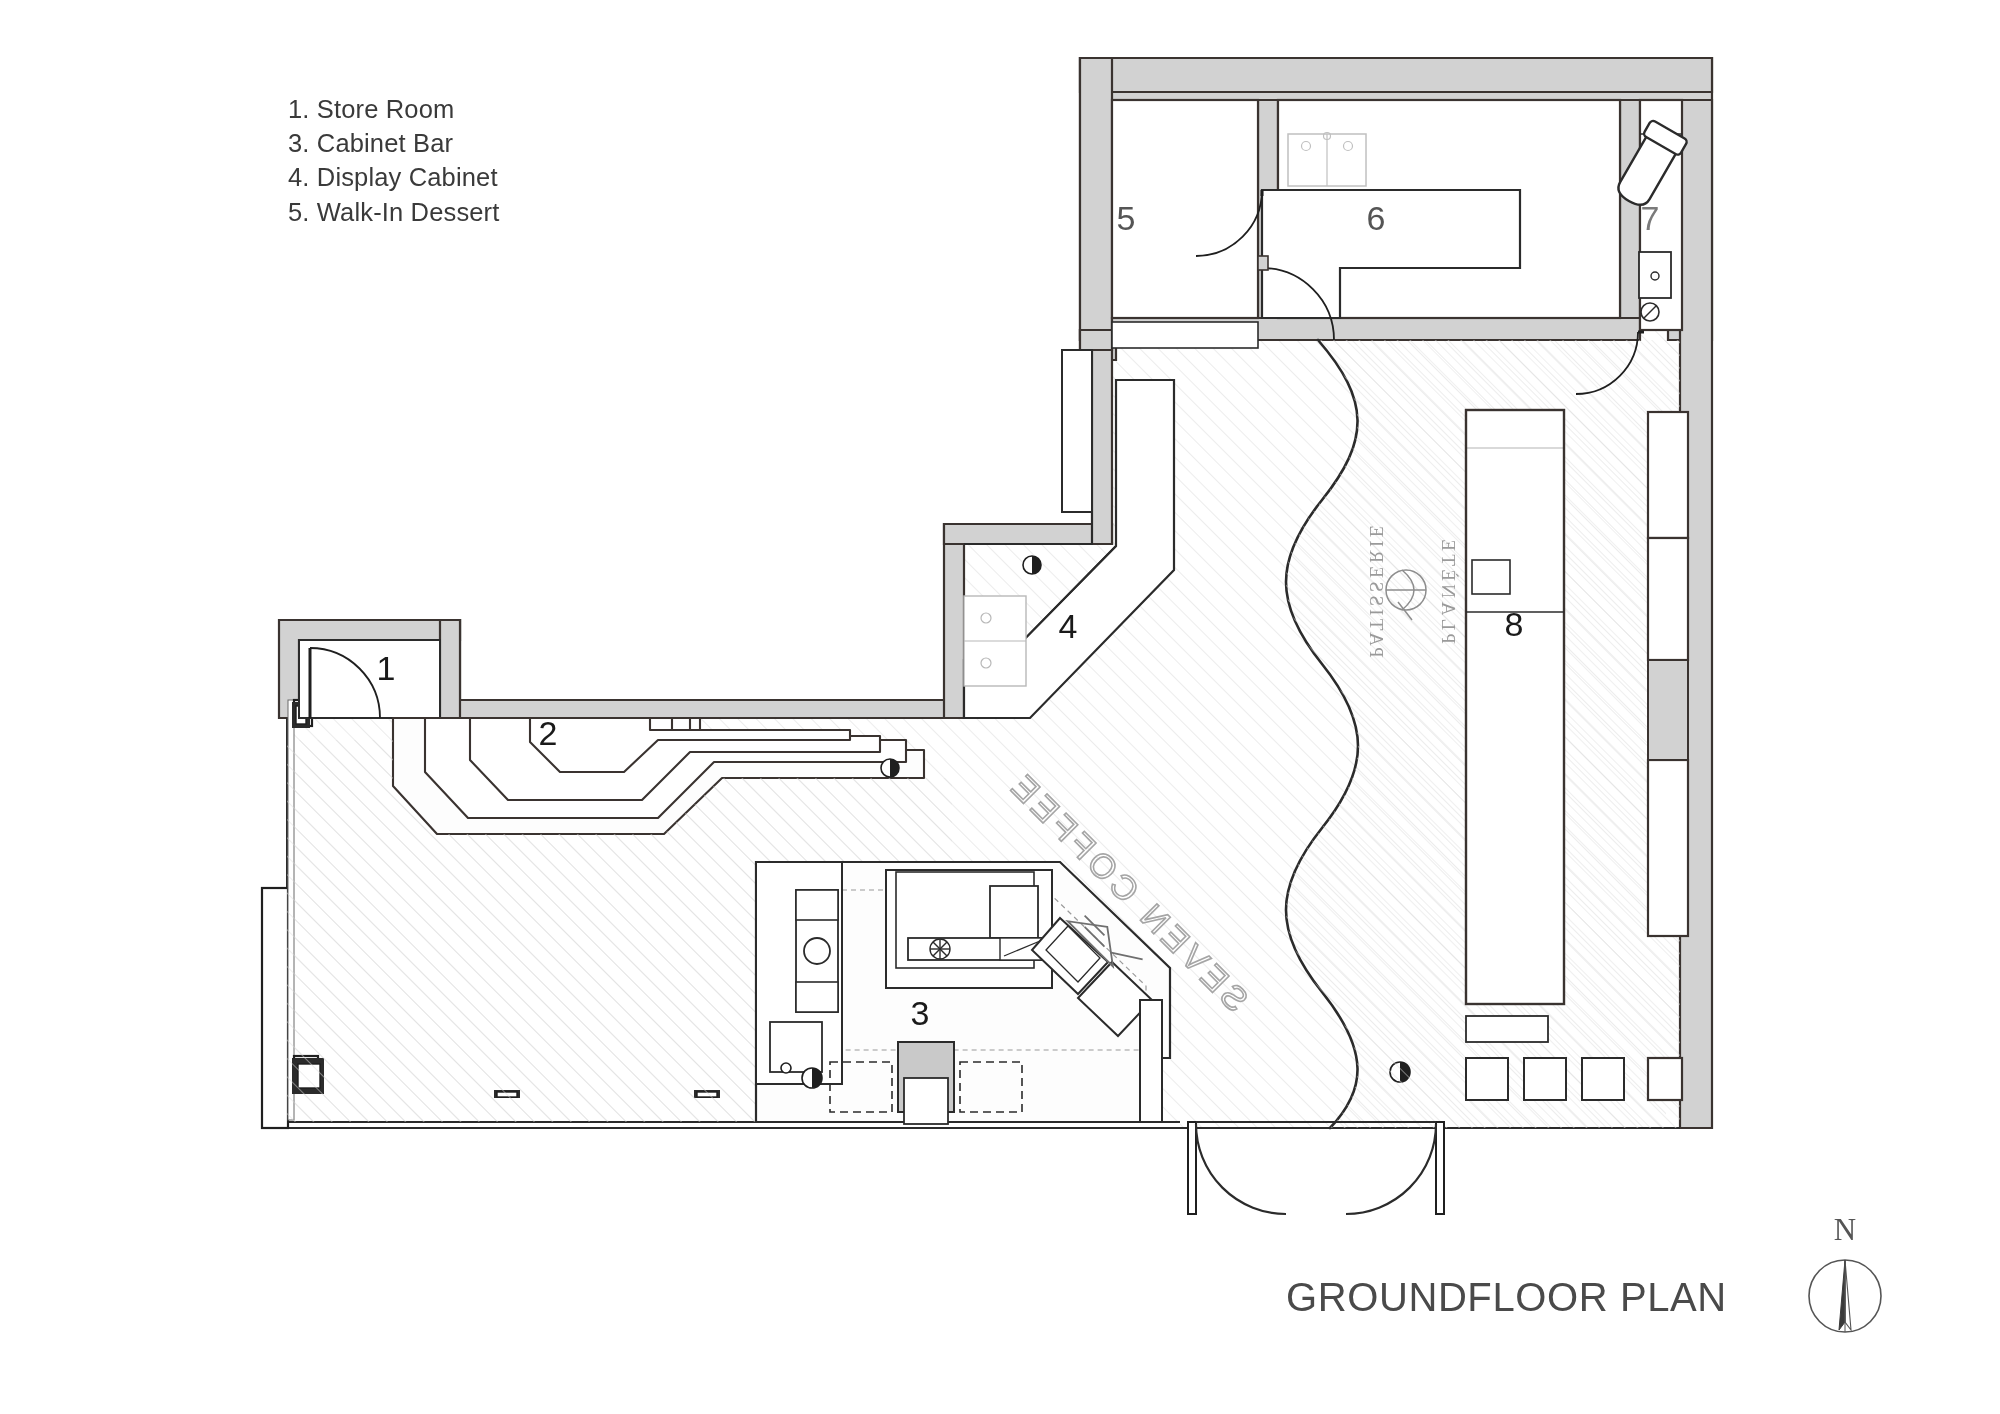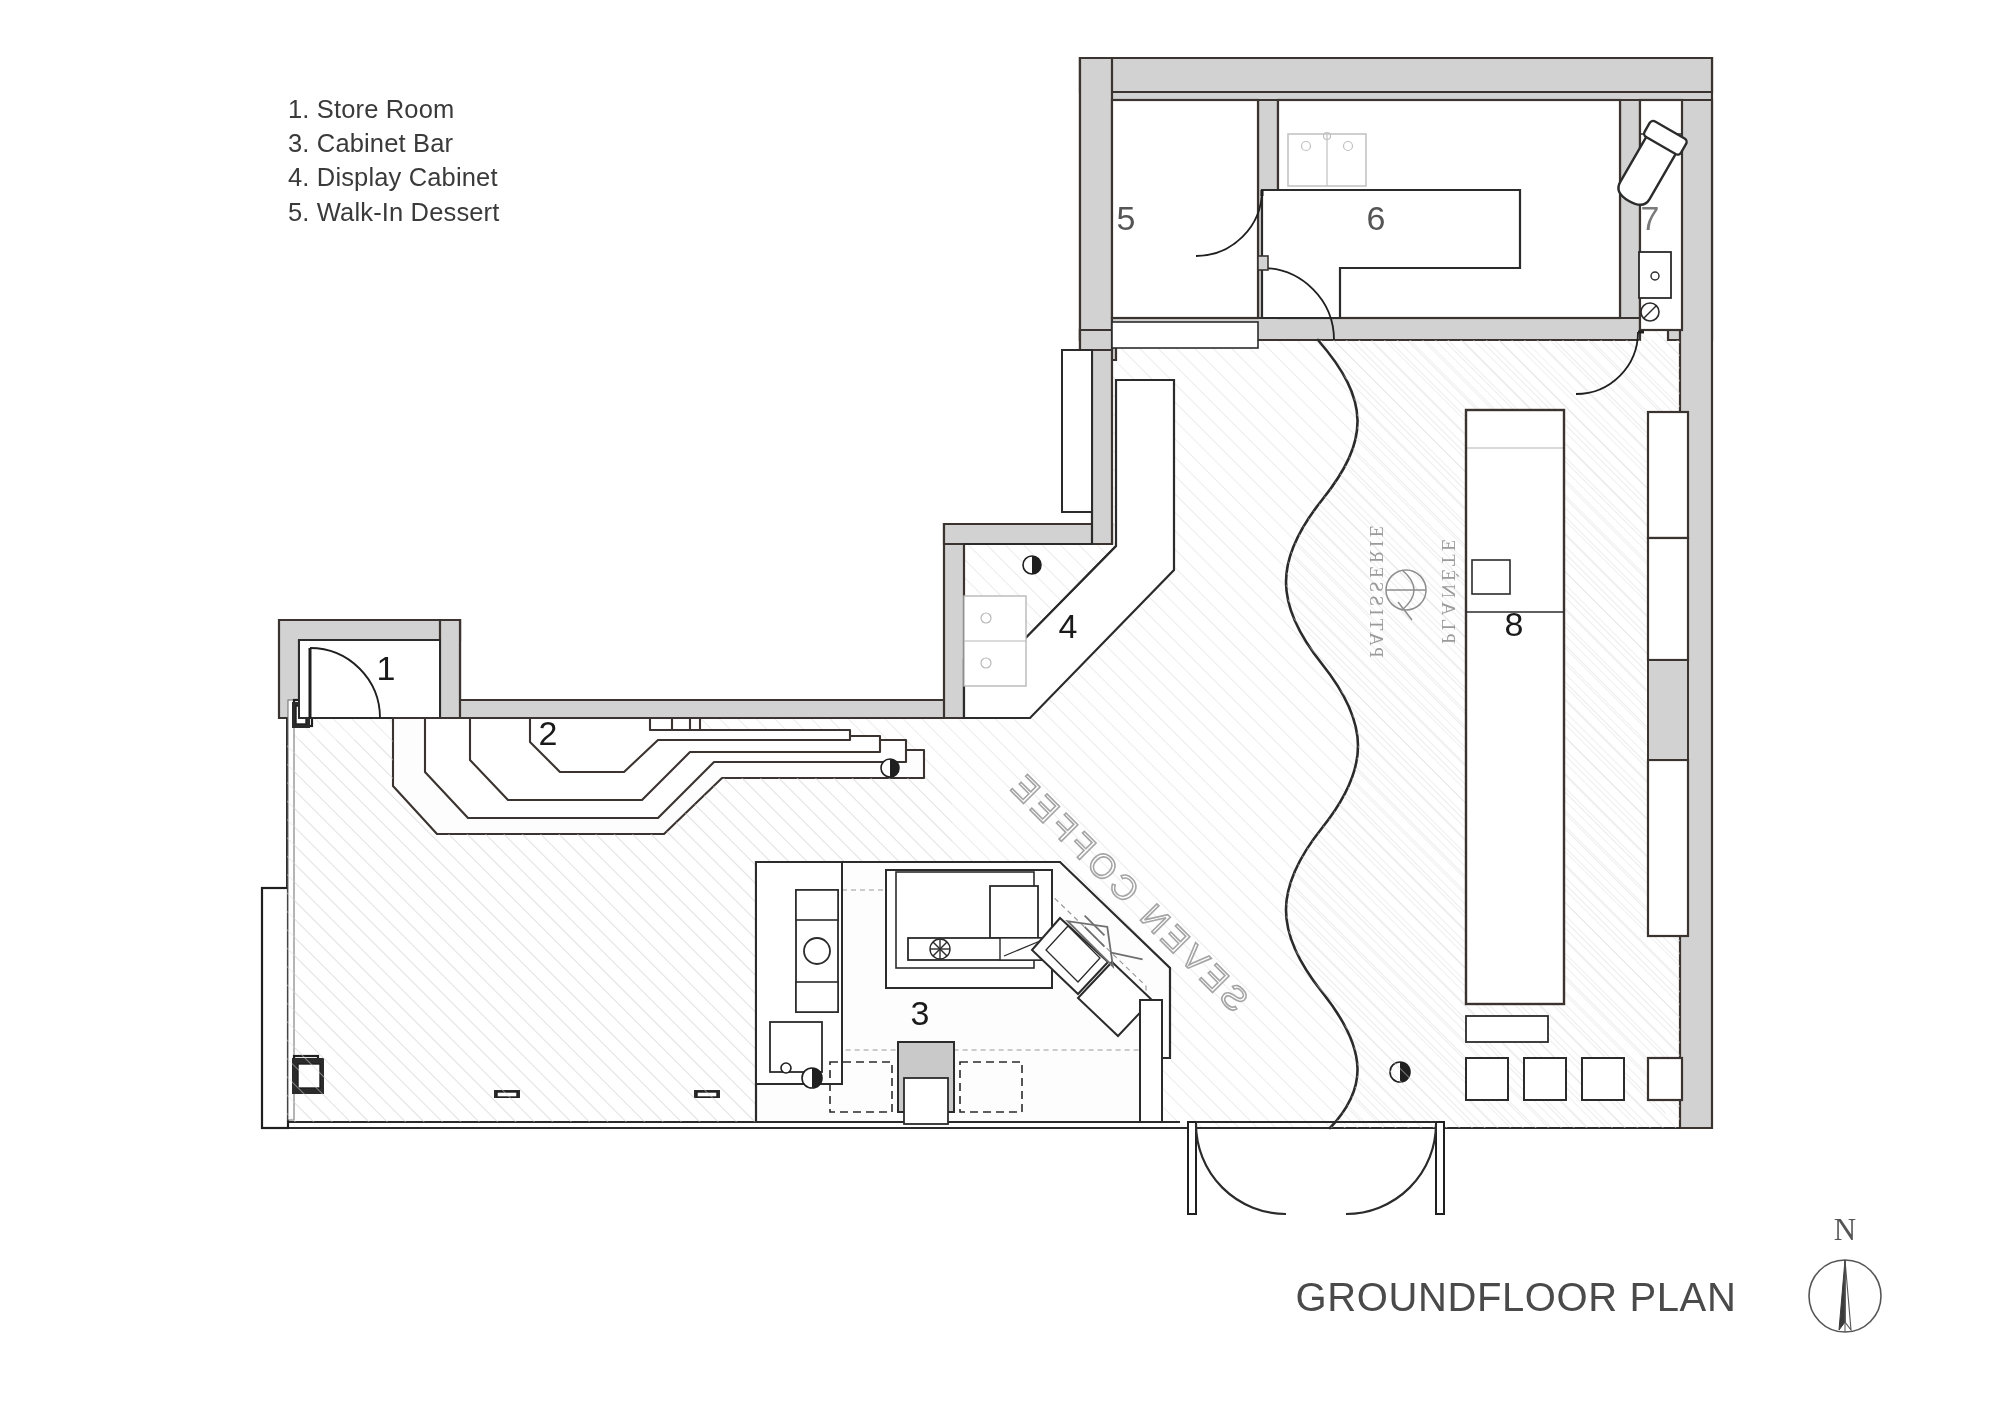--- a/index.html
+++ b/index.html
@@ -53,7 +53,7 @@
     left: 1286px;
     top: 1275px;
     width: 460px;
-    text-align: center;
+    text-align: left;
   }
   #plan-title {
     font-family: "Liberation Sans", sans-serif;

